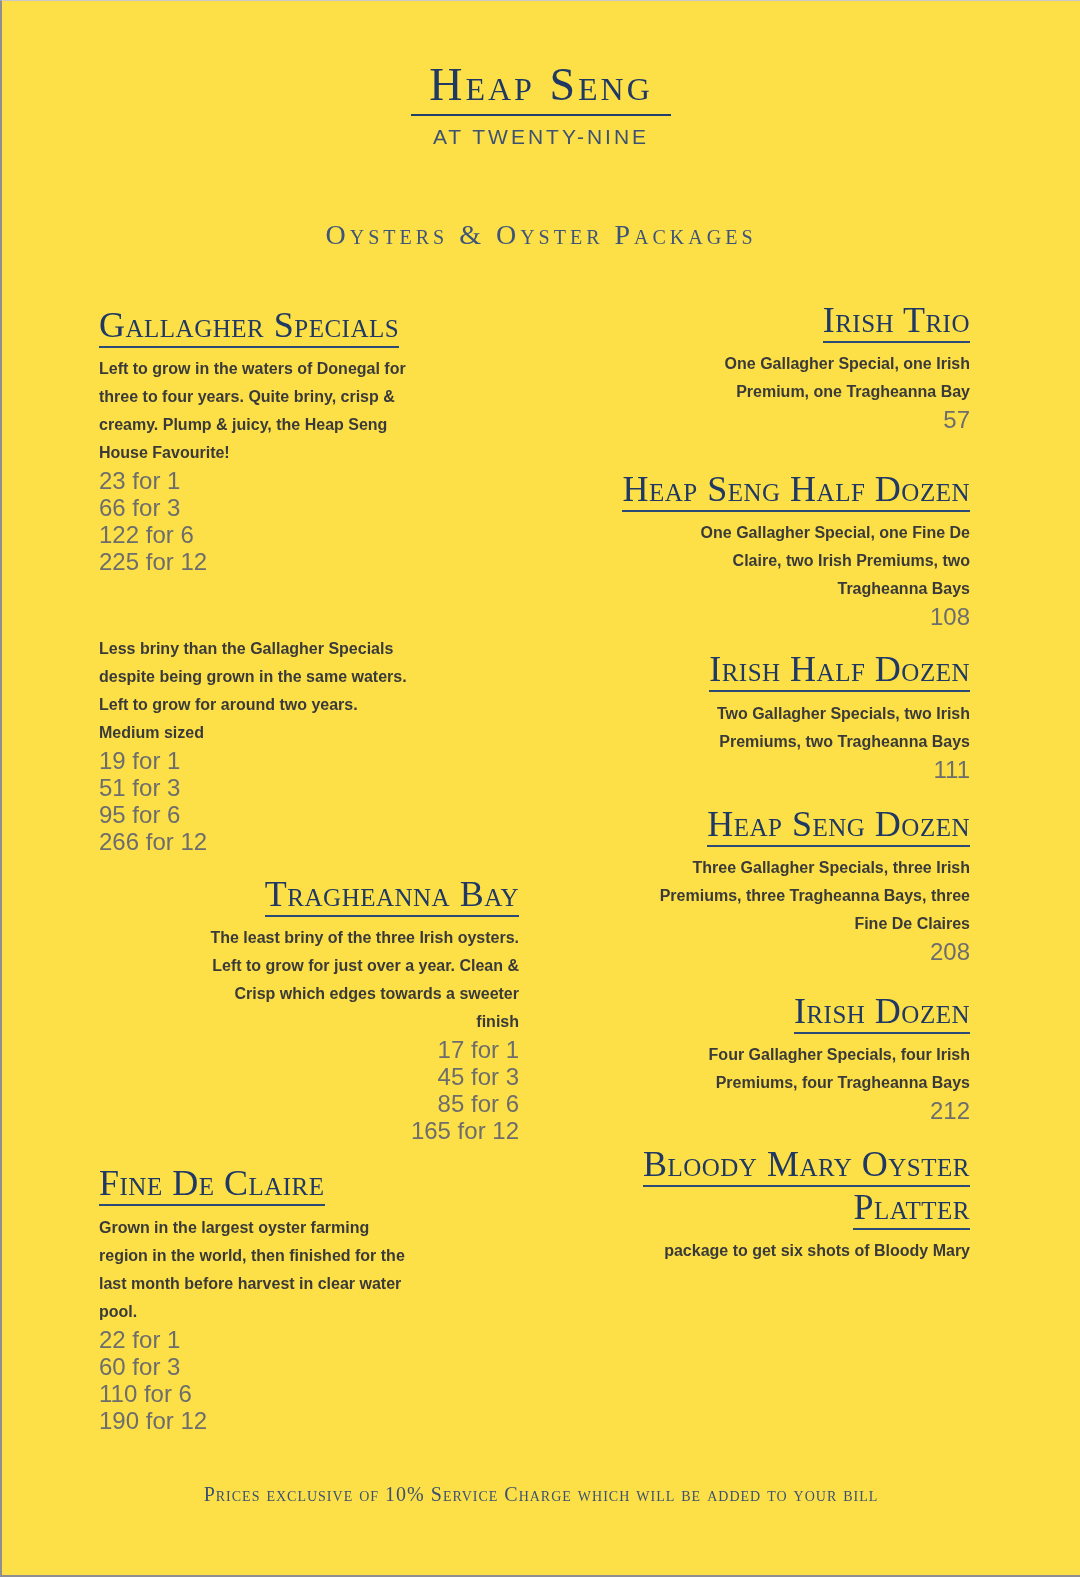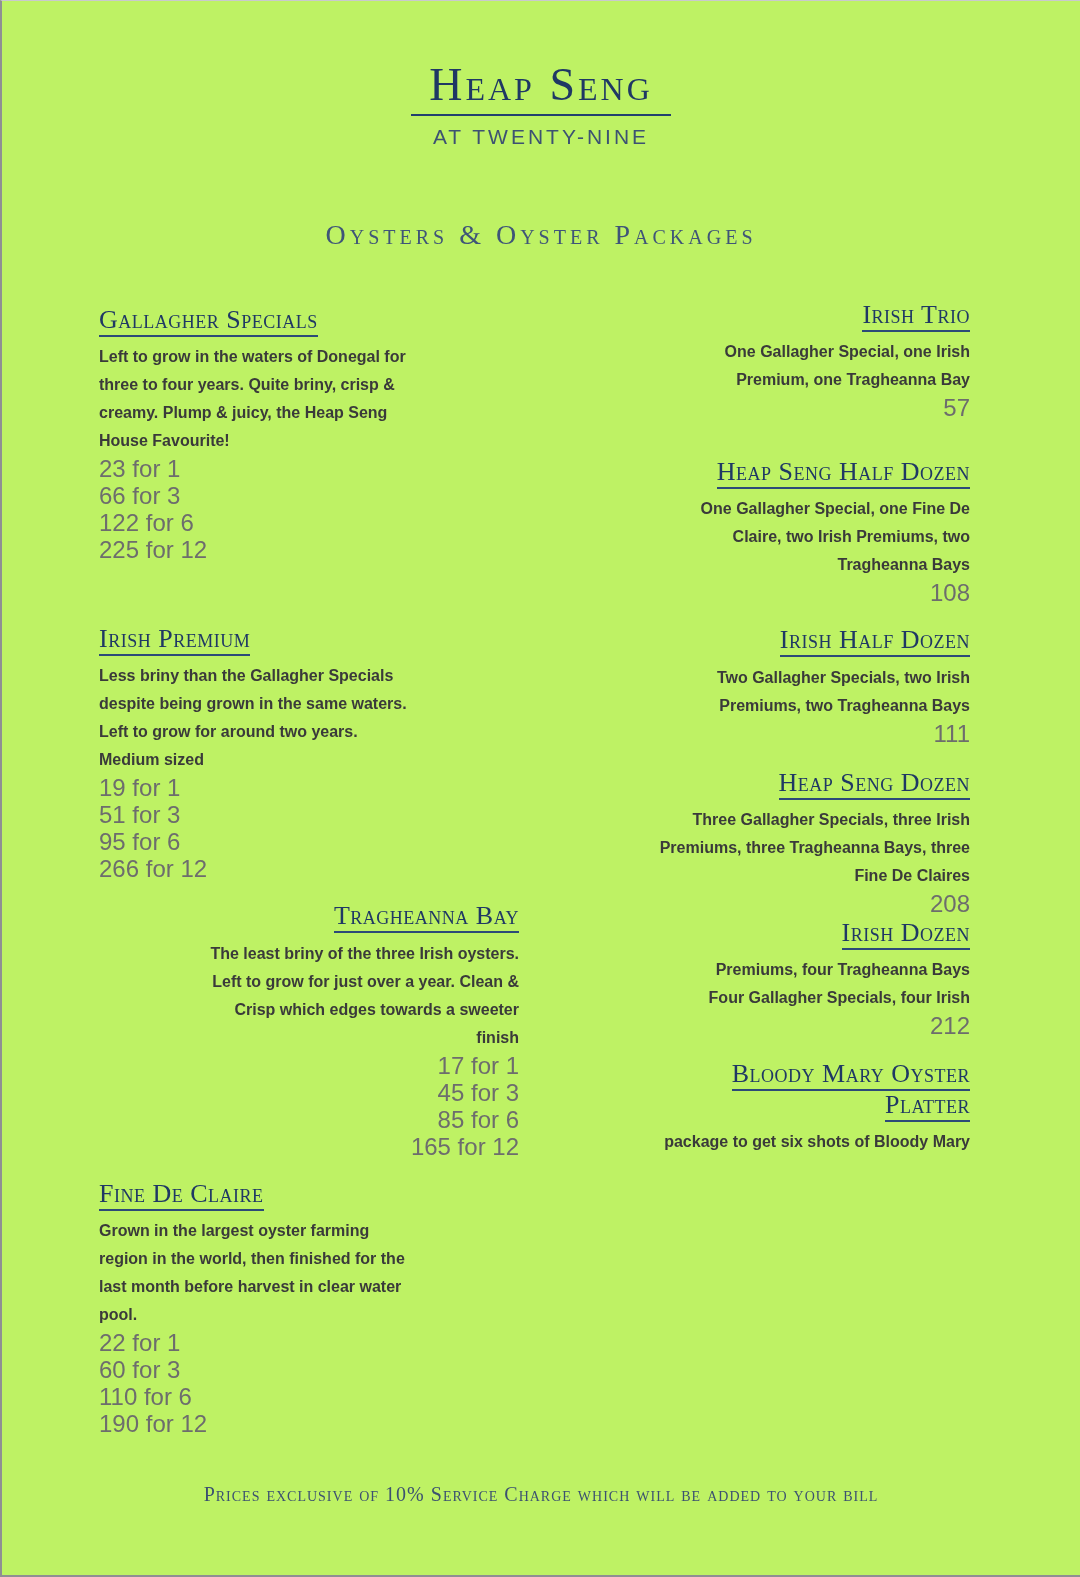--- a/index.html
+++ b/index.html
@@ -7,7 +7,7 @@
     position: relative;
     width: 1080px;
     height: 1577px;
-    background: #bef264;
+    background: #fde047;
     box-sizing: border-box;
     border-left: 2px solid #8f8f93;
     border-bottom: 2px solid #8f8f93;

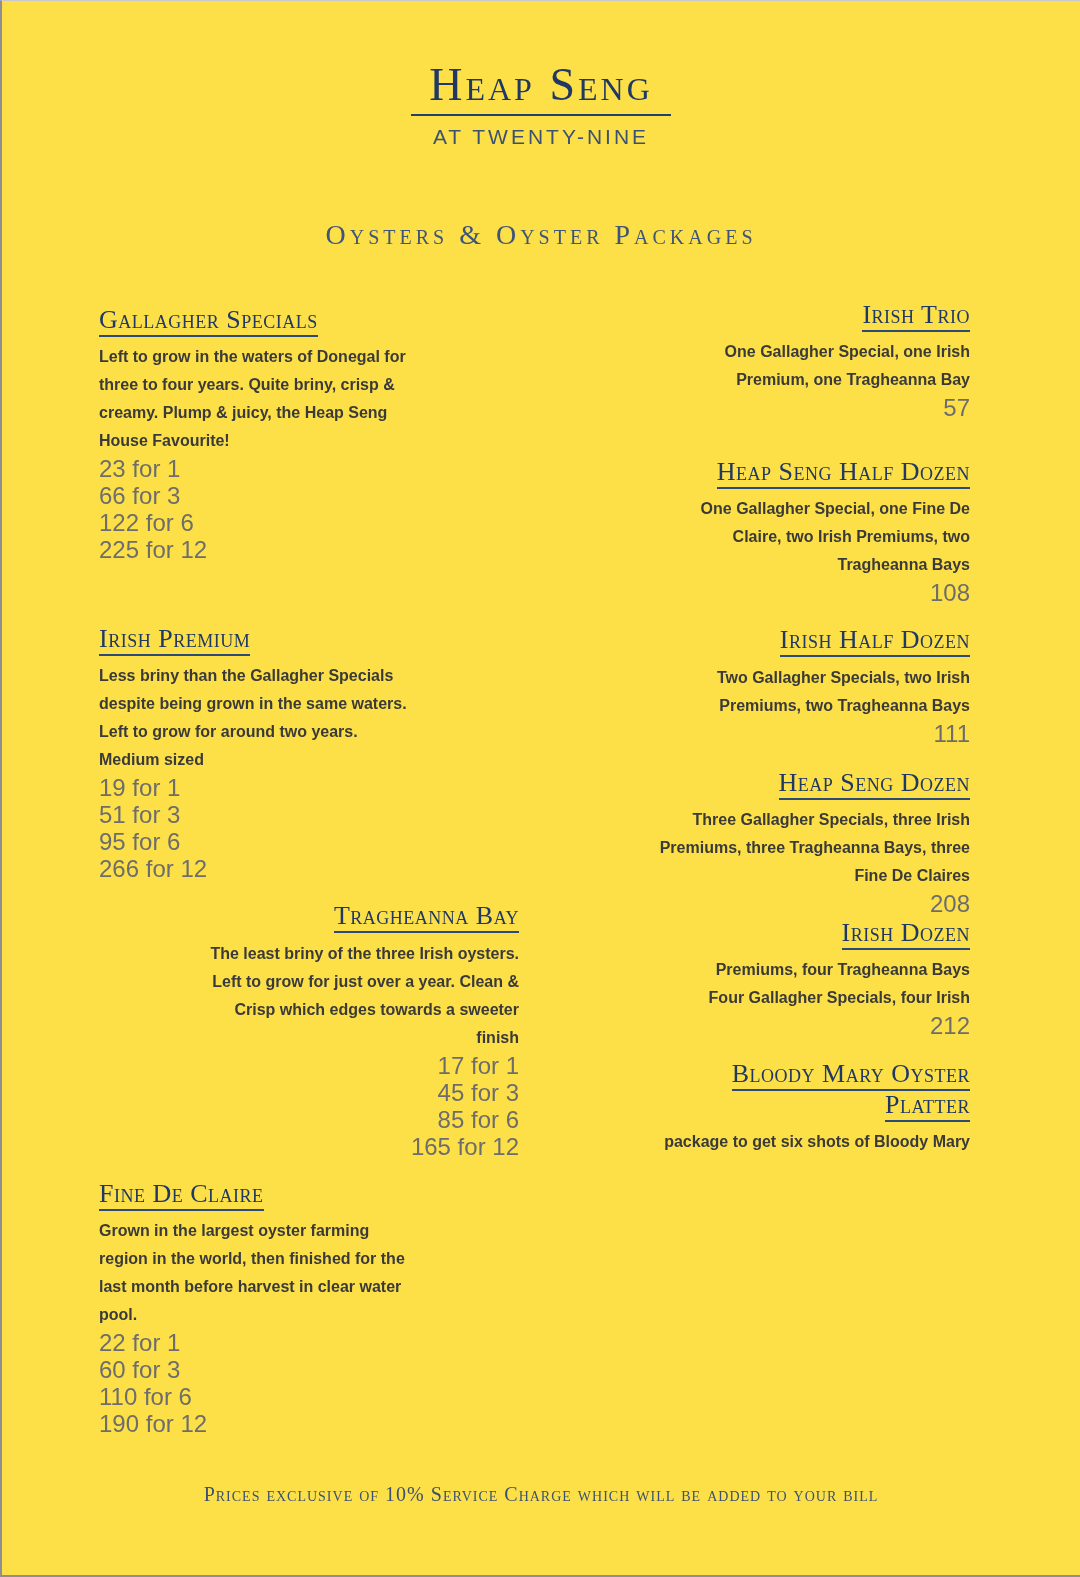--- a/index.html
+++ b/index.html
@@ -56,7 +56,7 @@
     font-family: "Liberation Serif", serif;
     font-weight: normal;
     font-variant: small-caps;
-    font-size: 26px;
+    font-size: 36px;
     line-height: 1.2;
     letter-spacing: 0.5px;
     color: #1f3864;

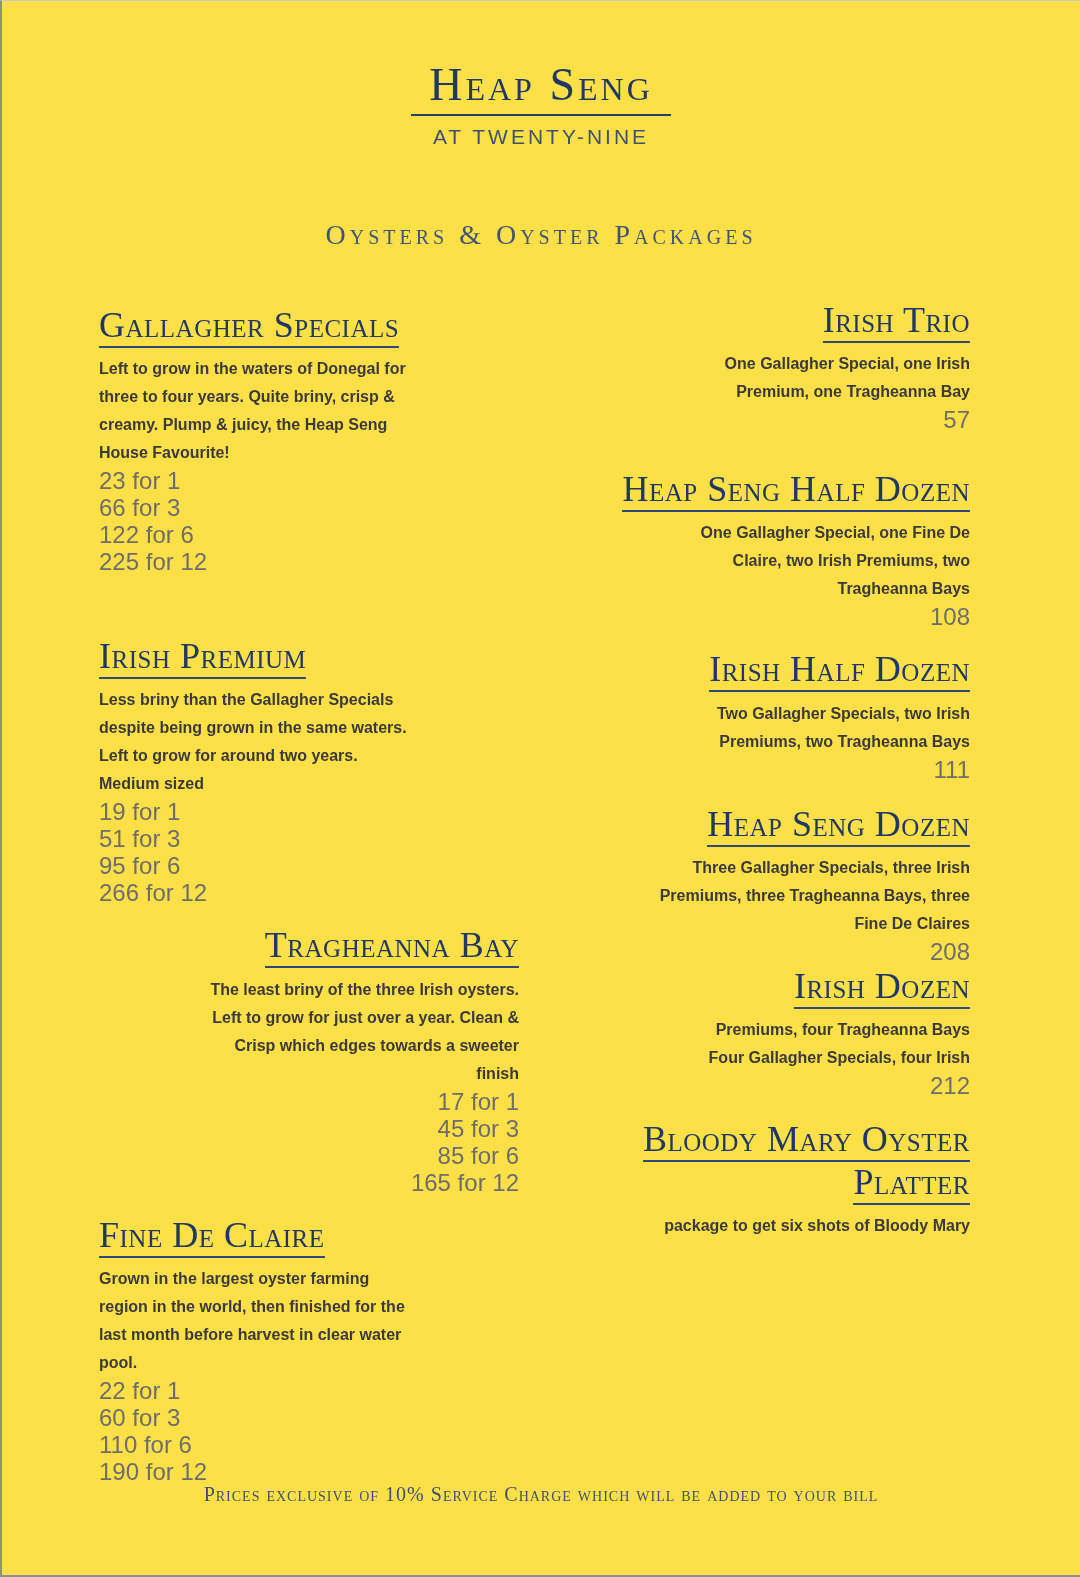--- a/index.html
+++ b/index.html
@@ -133,7 +133,6 @@
     </div>
 
     <div class="menu-section mb-s2">
-      <h2 class="sec-h"><span class="u">Irish Premium</span></h2>
       <div>
         <div class="desc-line">Less briny than the Gallagher Specials</div>
         <div class="desc-line">despite being grown in the same waters.</div>

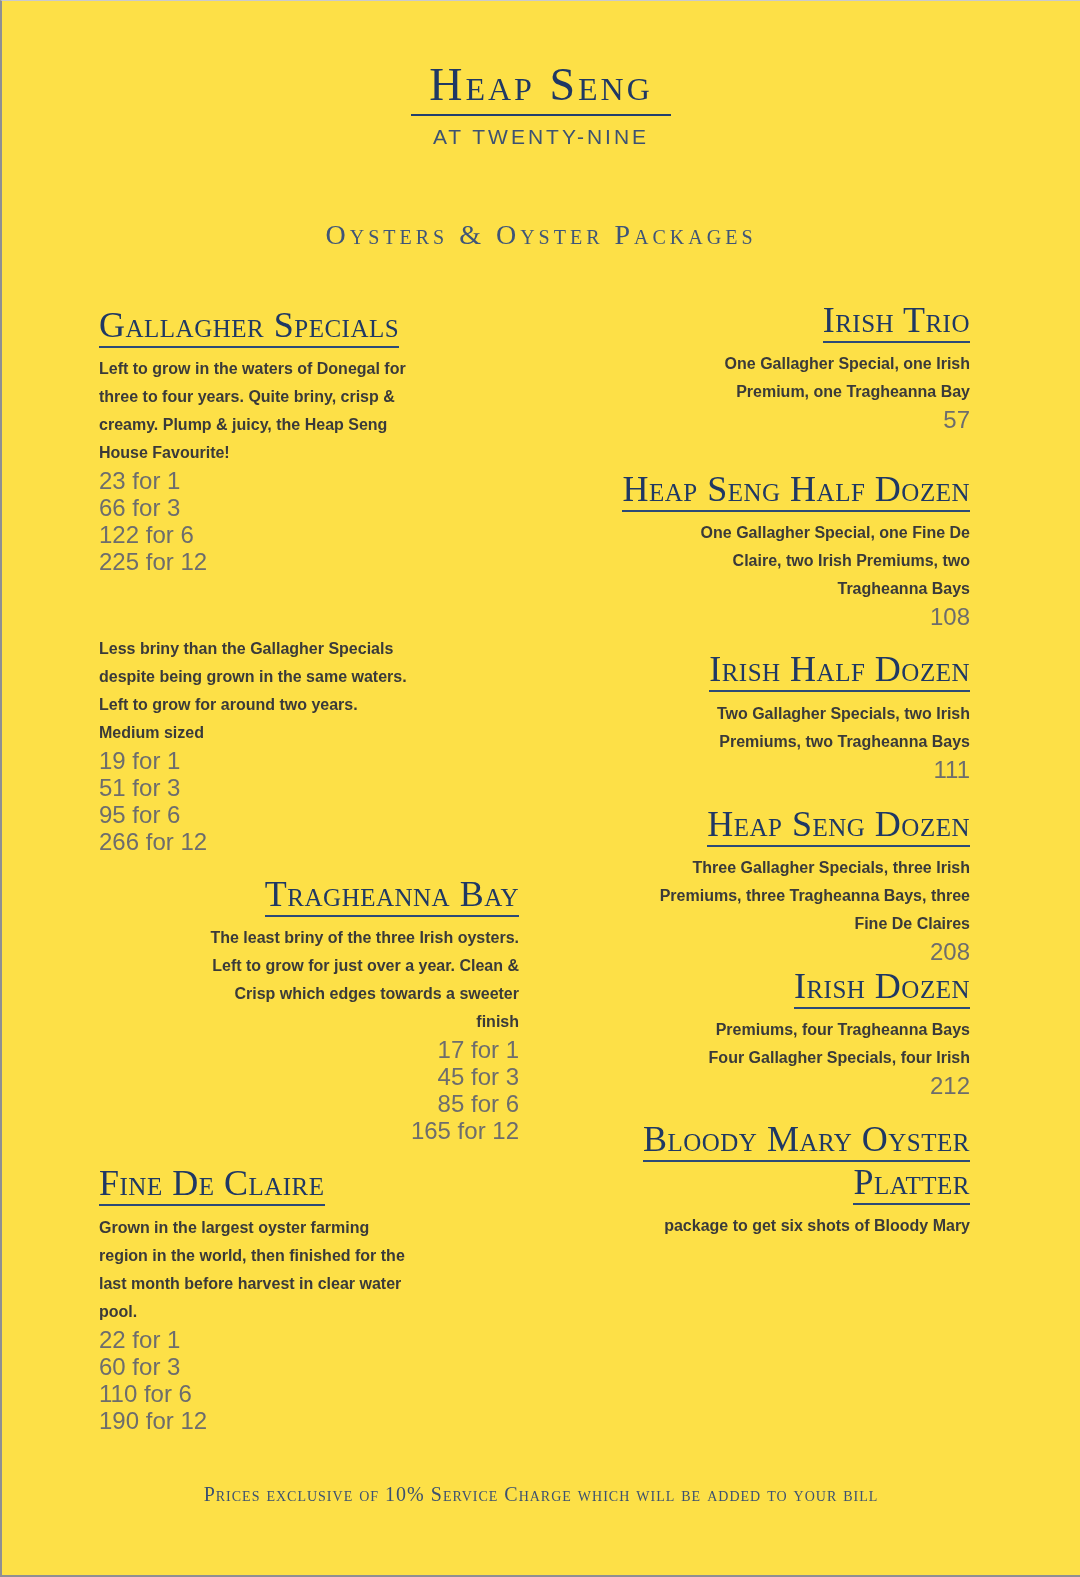--- a/index.html
+++ b/index.html
@@ -87,7 +87,7 @@
   .mb-r1 { margin-bottom: 32px; }
   .mb-r2 { margin-bottom: 18px; margin-top: 35px; }
   .mb-r3 { margin-bottom: 20px; }
-  .mb-r4 { }
+  .mb-r4 { margin-bottom: 25px; }
   .mb-r5 { margin-bottom: 19px; }
 
   

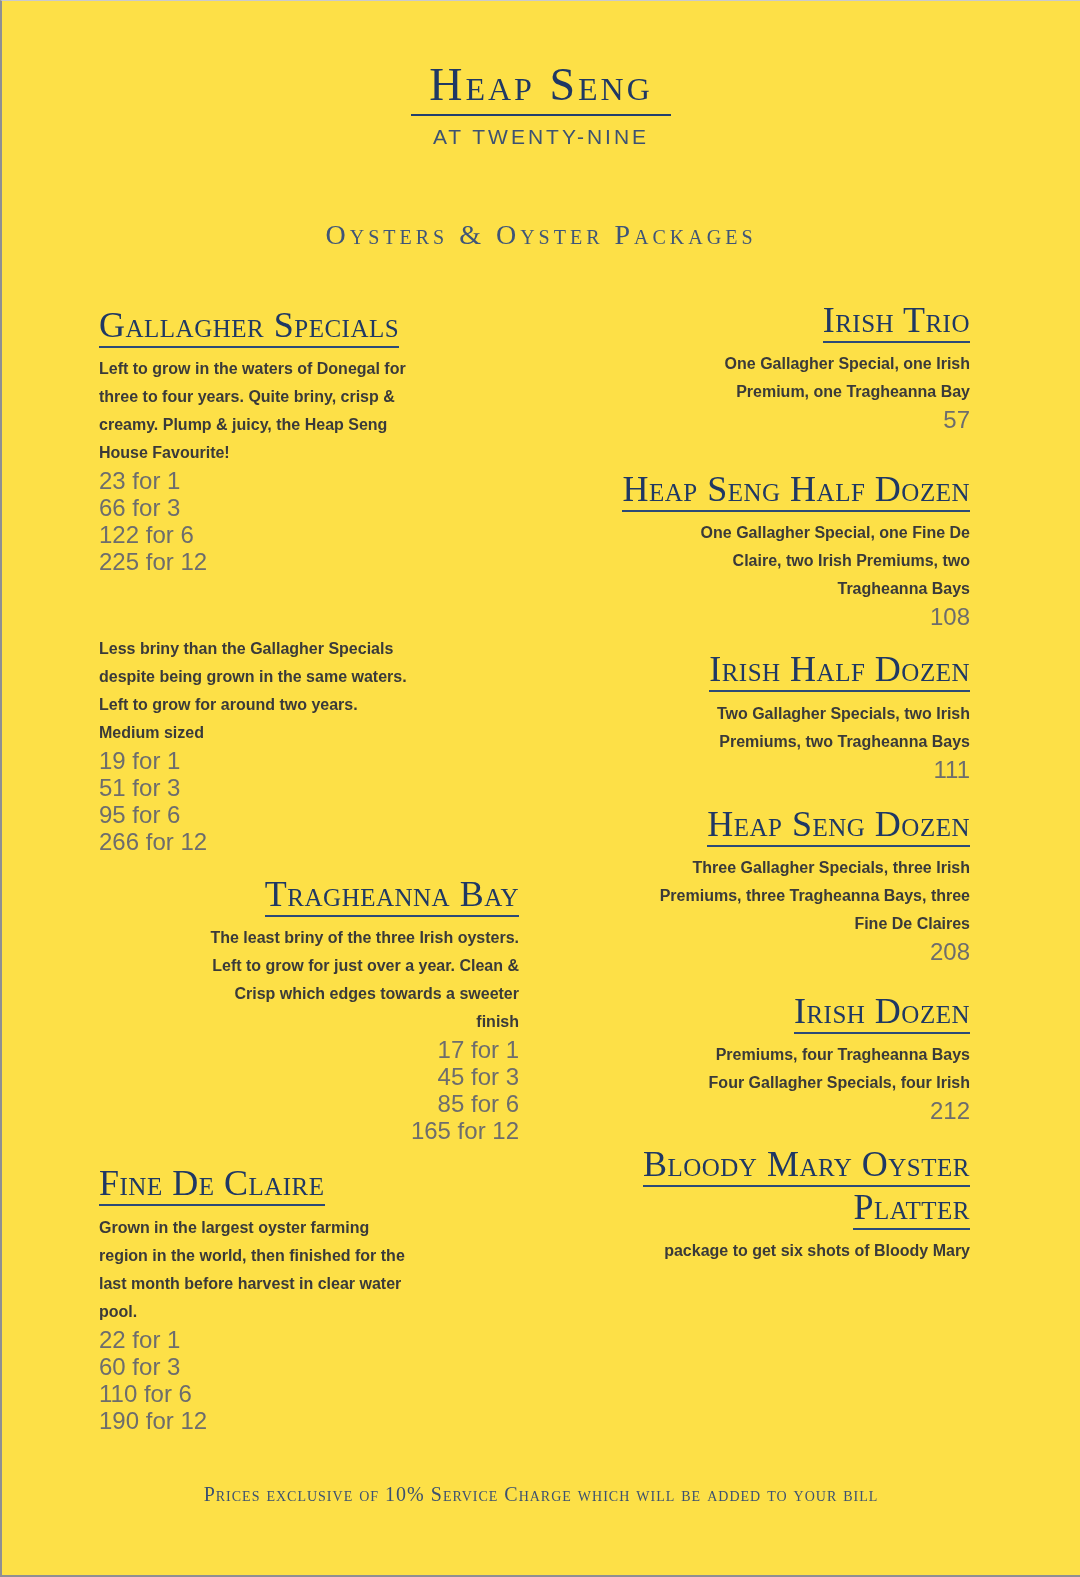--- a/index.html
+++ b/index.html
@@ -224,8 +224,8 @@
     <div class="menu-section mb-r5">
       <h2 class="sec-h"><span class="u">Irish Dozen</span></h2>
       <div>
+        <div class="desc-line">Four Gallagher Specials, four Irish</div>
         <div class="desc-line">Premiums, four Tragheanna Bays</div>
-        <div class="desc-line">Four Gallagher Specials, four Irish</div>
       </div>
       <div class="pkg-price">212</div>
     </div>

